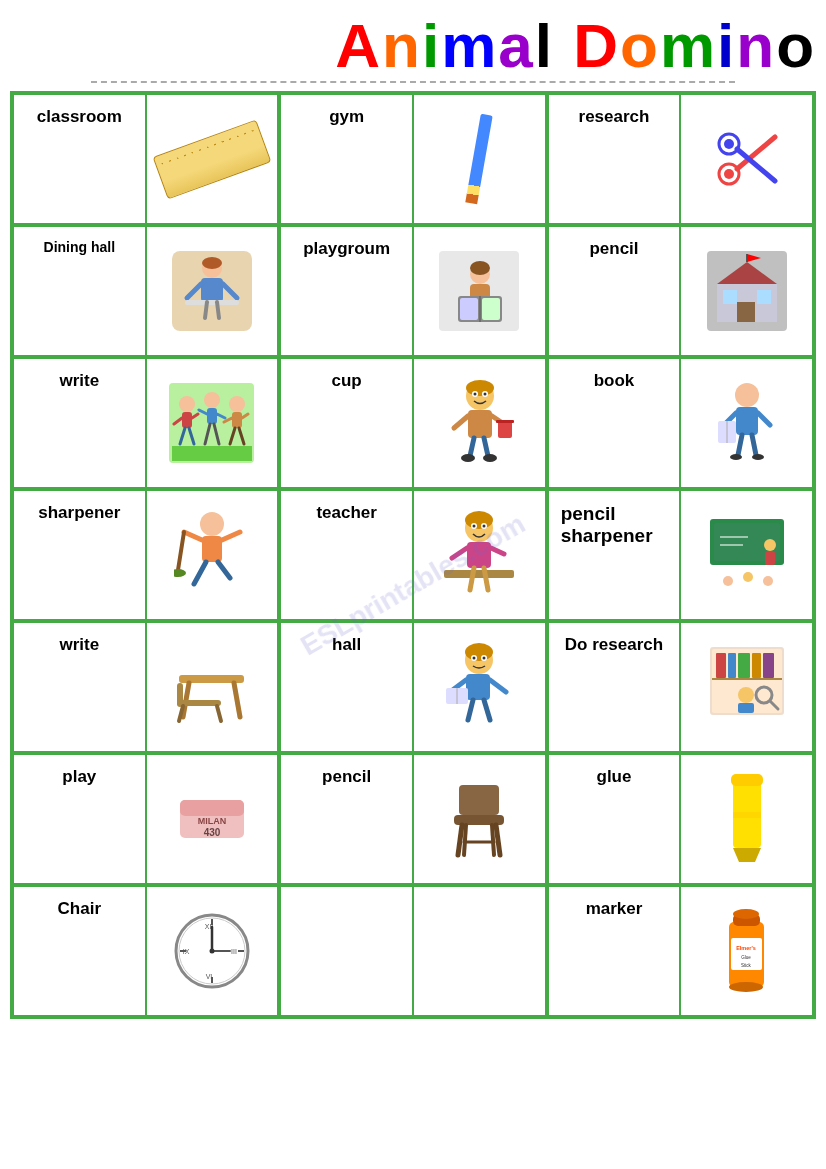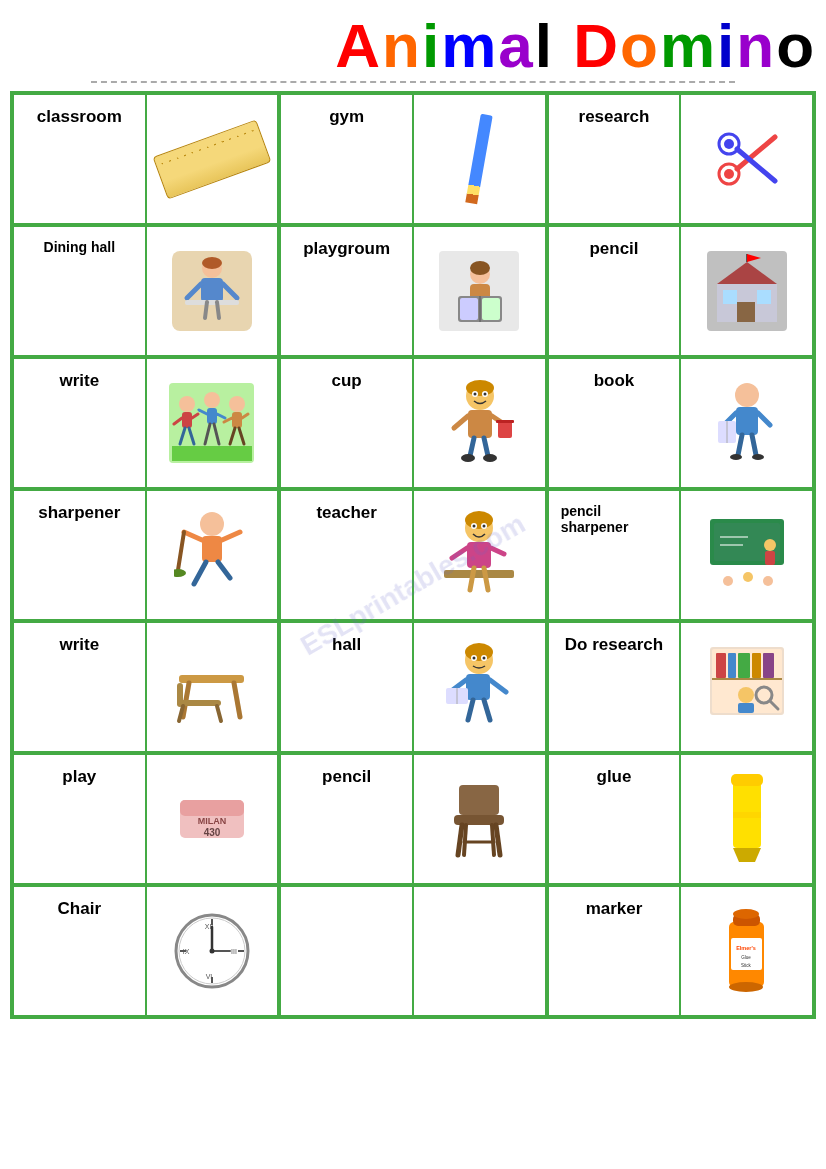--- a/index.html
+++ b/index.html
@@ -400,7 +400,7 @@
   </div>
   <div class="domino-pair">
     <div class="cell">
-      <span class="cell-text" style="font-size:14px;">pencil sharpener</span>
+      <span class="cell-text" style="font-size:19px;">pencil sharpener</span>
     </div>
     <div class="cell cell-img">
 

